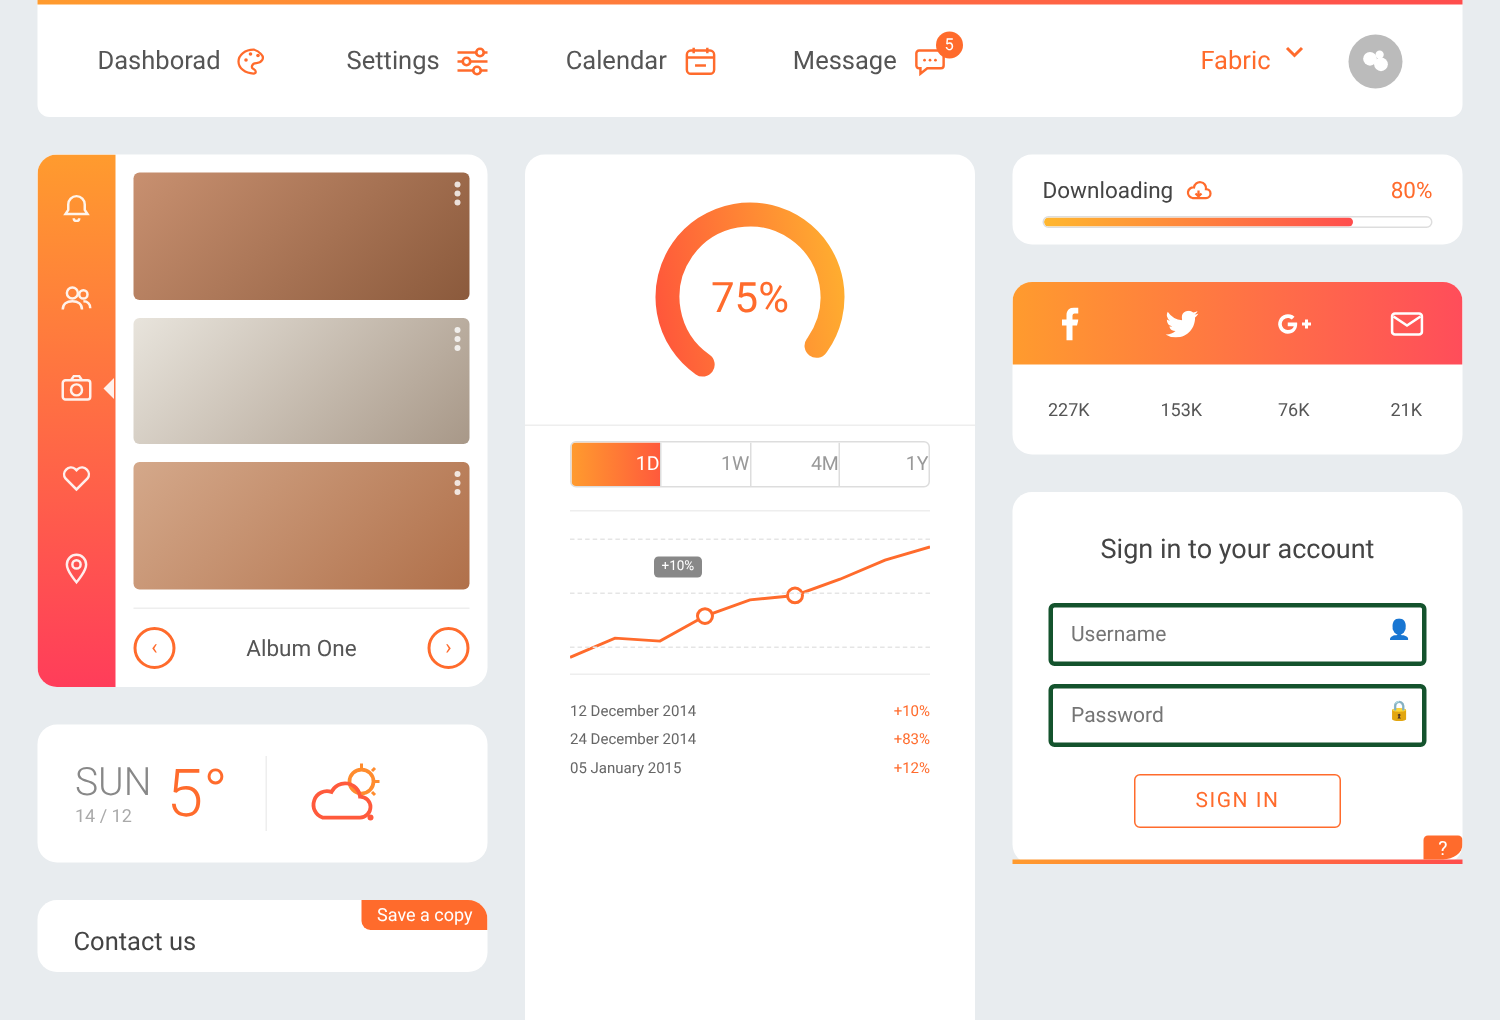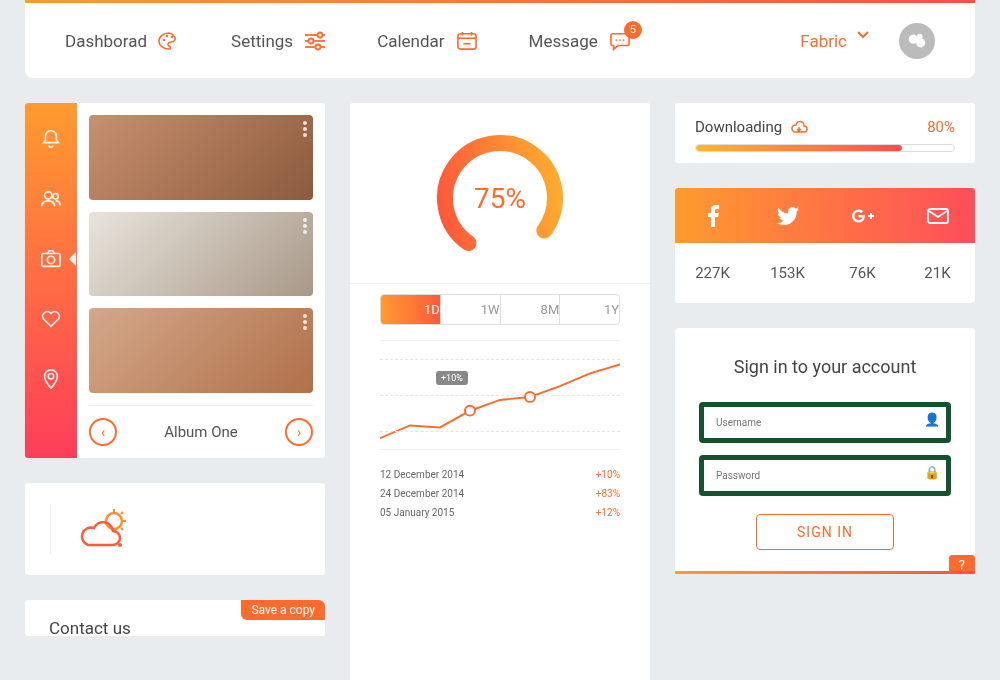--- a/index.html
+++ b/index.html
@@ -15,7 +15,7 @@
 .col1{width:300px}
 .col2{width:300px}
 .col3{width:300px}
-.card{background:#fff;border-radius:3px;overflow:hidden}
+.card{background:#fff;border-radius:13px;overflow:hidden}
 .album-card{display:flex;height:355px}
 .sidebar{width:52px;background:linear-gradient(180deg,#ff9b2e,#ff3d5a);display:flex;flex-direction:column;align-items:center;padding-top:25px;gap:38px}
 .side-icon{width:22px;height:22px;opacity:.9;cursor:pointer;position:relative}

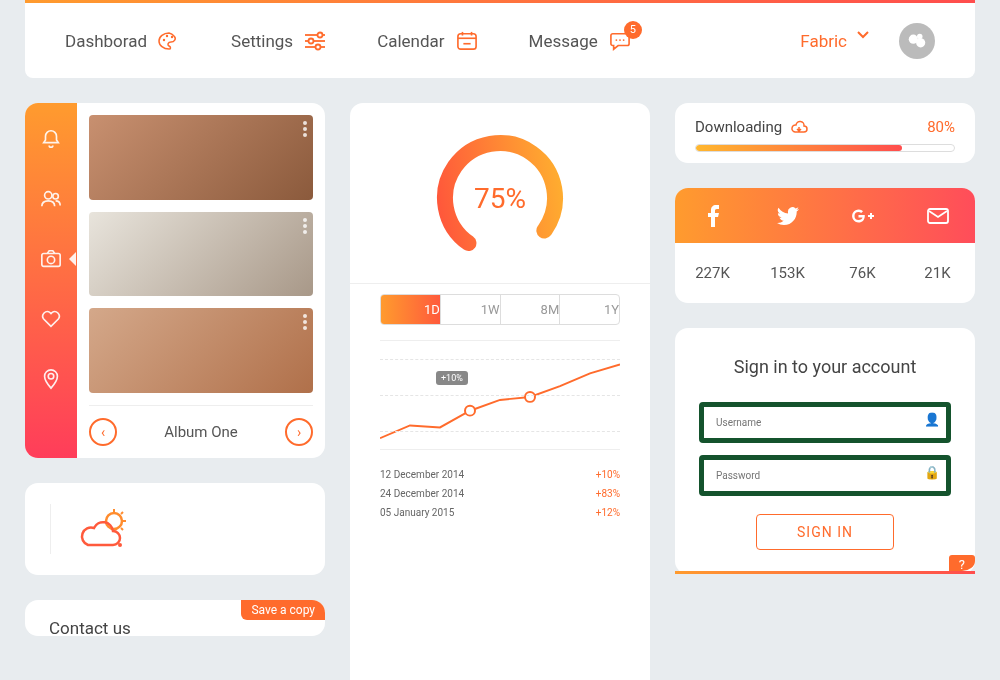--- a/index.html
+++ b/index.html
@@ -55,7 +55,7 @@
 .social-icons{height:55px;background:linear-gradient(90deg,#ff9b2e,#ff4d5a);display:flex}
 .social-icons div{flex:1;display:flex;align-items:center;justify-content:center;color:#fff;cursor:pointer}
 .social-counts{display:flex;height:60px}
-.social-counts div{flex:1;display:flex;align-items:center;justify-content:center;color:#555;font-size:15px}
+.social-counts div{flex:1;display:flex;align-items:center;justify-content:center;color:#555;font-size:12px}
 .signin{padding:28px 24px 21px;position:relative;border-bottom:3px solid transparent;border-image:linear-gradient(90deg,#ff9b2e,#ff4d4d) 1}
 .signin h3{text-align:center;font-weight:400;font-size:18px;color:#444;margin-bottom:25px}
 .input-wrap{position:relative;margin-bottom:12px}

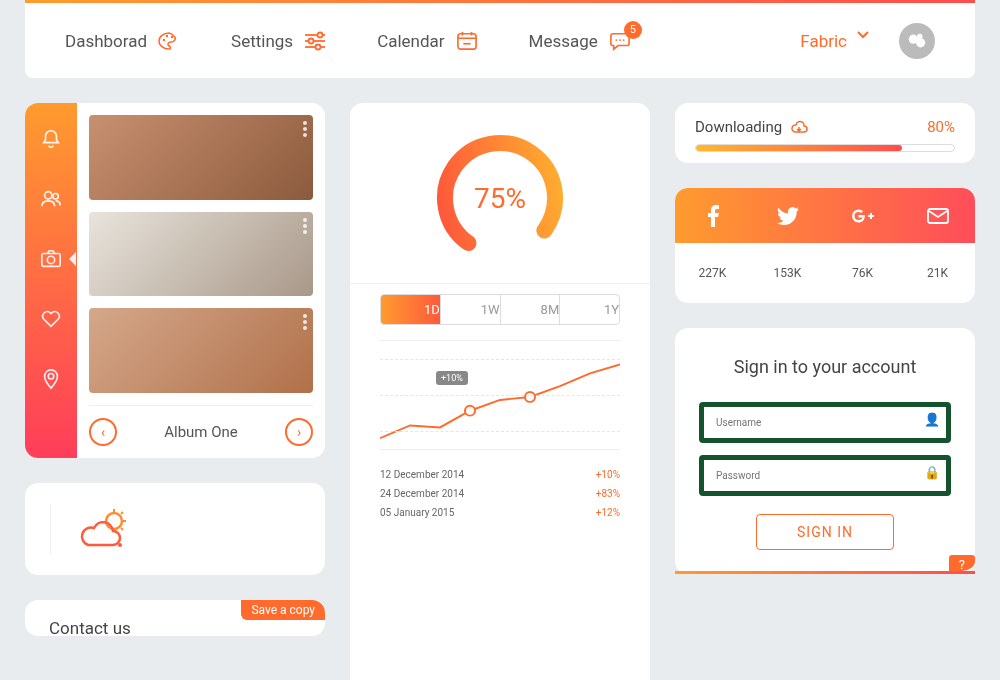--- a/index.html
+++ b/index.html
@@ -238,7 +238,7 @@
       <div class="tabs">
         <div class="tab active">1D</div>
         <div class="tab">1W</div>
-        <div class="tab">8M</div>
+        <div class="tab">4M</div>
         <div class="tab">1Y</div>
       </div>
       <div class="chart">

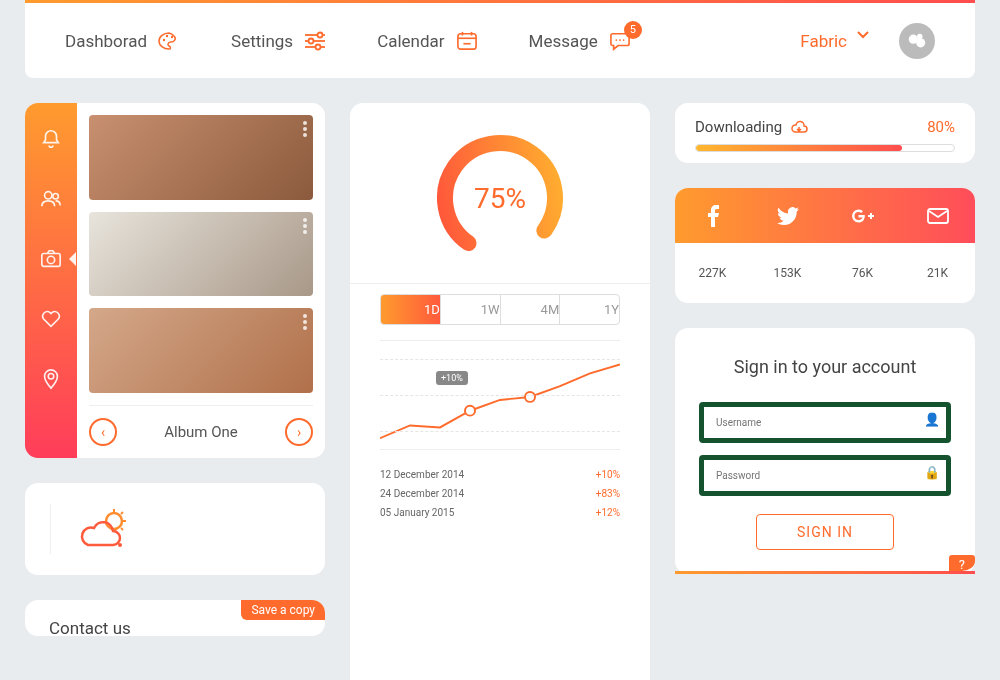--- a/index.html
+++ b/index.html
@@ -59,7 +59,7 @@
 .signin{padding:28px 24px 21px;position:relative;border-bottom:3px solid transparent;border-image:linear-gradient(90deg,#ff9b2e,#ff4d4d) 1}
 .signin h3{text-align:center;font-weight:400;font-size:18px;color:#444;margin-bottom:25px}
 .input-wrap{position:relative;margin-bottom:12px}
-.input-wrap input{width:100%;padding:10px 35px 10px 12px;border:5px solid #14532d;border-radius:4px;font-size:10px;color:#404040}
+.input-wrap input{width:100%;padding:10px 35px 10px 12px;border:3px solid #14532d;border-radius:4px;font-size:14px;color:#404040}
 .input-icon{position:absolute;right:10px;top:10px;color:#ccc;font-size:13px}
 .signin-btn{display:block;margin:18px auto 0;padding:9px 40px;border:1px solid #ff6b2c;border-radius:4px;background:#fff;color:#ff6b2c;font-size:14px;letter-spacing:1px;cursor:pointer}
 .help-badge{position:absolute;bottom:-3px;right:0;background:#ff6b2c;color:#fff;padding:2px 10px;font-size:13px;border-radius:3px 3px 0 0}

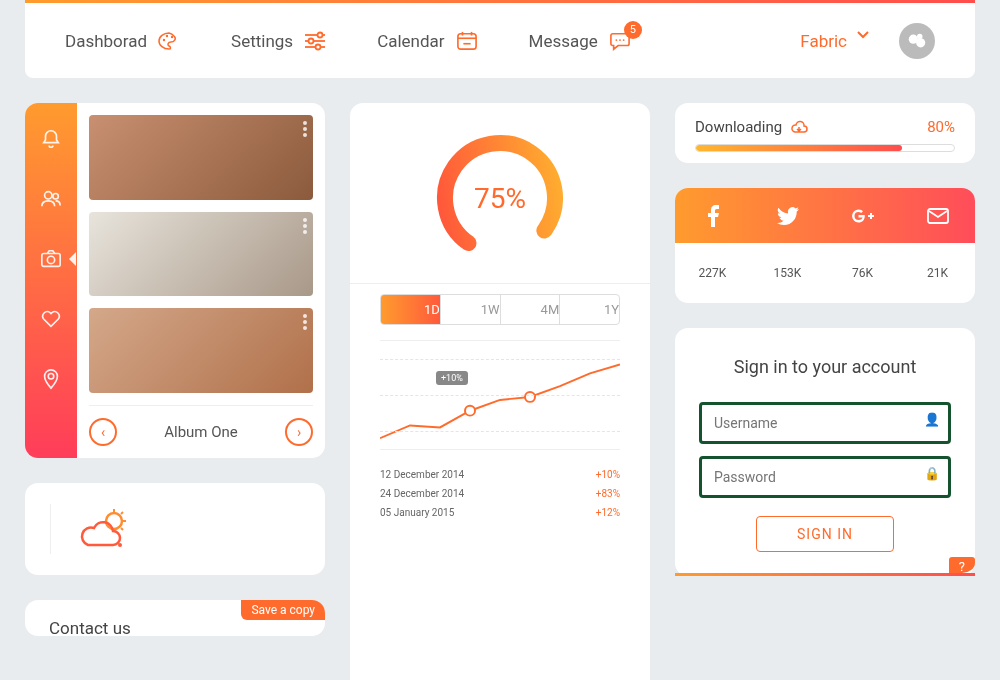--- a/index.html
+++ b/index.html
@@ -201,6 +201,13 @@
       </div>
     </div>
     <div class="card weather">
+      <div class="weather-left">
+        <div>
+          <div class="weather-day">SUN</div>
+          <div class="weather-date">14 / 12</div>
+        </div>
+        <div class="weather-temp">5°</div>
+      </div>
       <div class="weather-divider"></div>
       <svg width="55" height="45" viewBox="0 0 55 45">
           <circle cx="38" cy="14" r="8" fill="none" stroke="#ff8c2e" stroke-width="2.5"></circle>

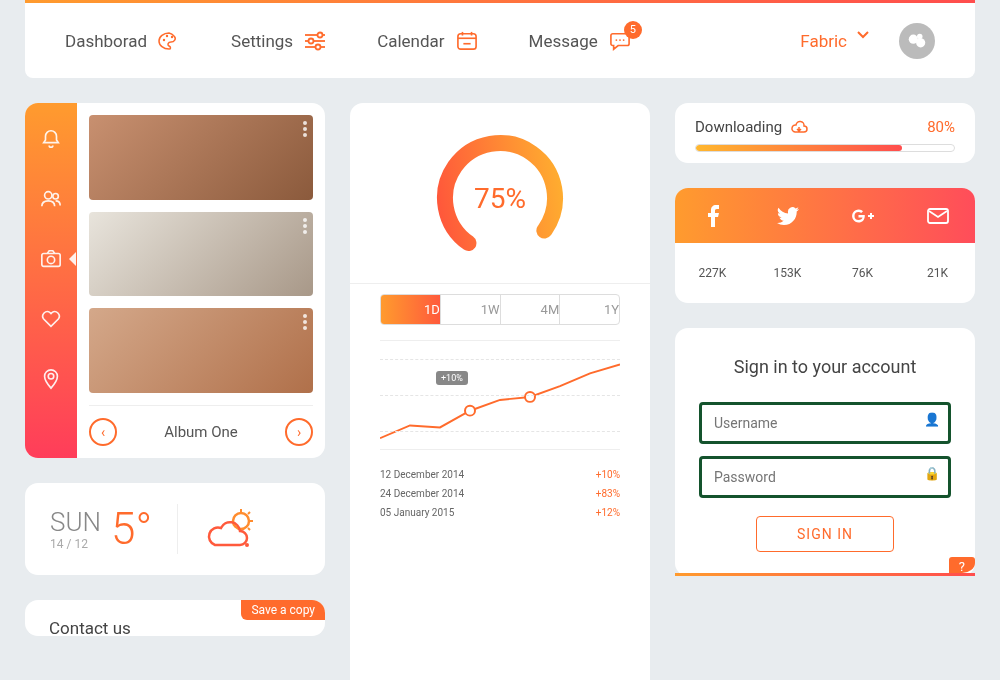--- a/index.html
+++ b/index.html
@@ -63,7 +63,7 @@
 .input-icon{position:absolute;right:10px;top:10px;color:#ccc;font-size:13px}
 .signin-btn{display:block;margin:18px auto 0;padding:9px 40px;border:1px solid #ff6b2c;border-radius:4px;background:#fff;color:#ff6b2c;font-size:14px;letter-spacing:1px;cursor:pointer}
 .help-badge{position:absolute;bottom:-3px;right:0;background:#ff6b2c;color:#fff;padding:2px 10px;font-size:13px;border-radius:3px 3px 0 0}
-.contact{padding:18px 24px;height:36px;position:relative}
+.contact{padding:18px 24px;height:48px;position:relative}
 .contact-title{font-size:17px;color:#444}
 .save-badge{position:absolute;top:0;right:0;background:#ff6b2c;color:#fff;font-size:12px;padding:3px 10px;border-radius:0 6px 0 6px}
 svg{display:block}

